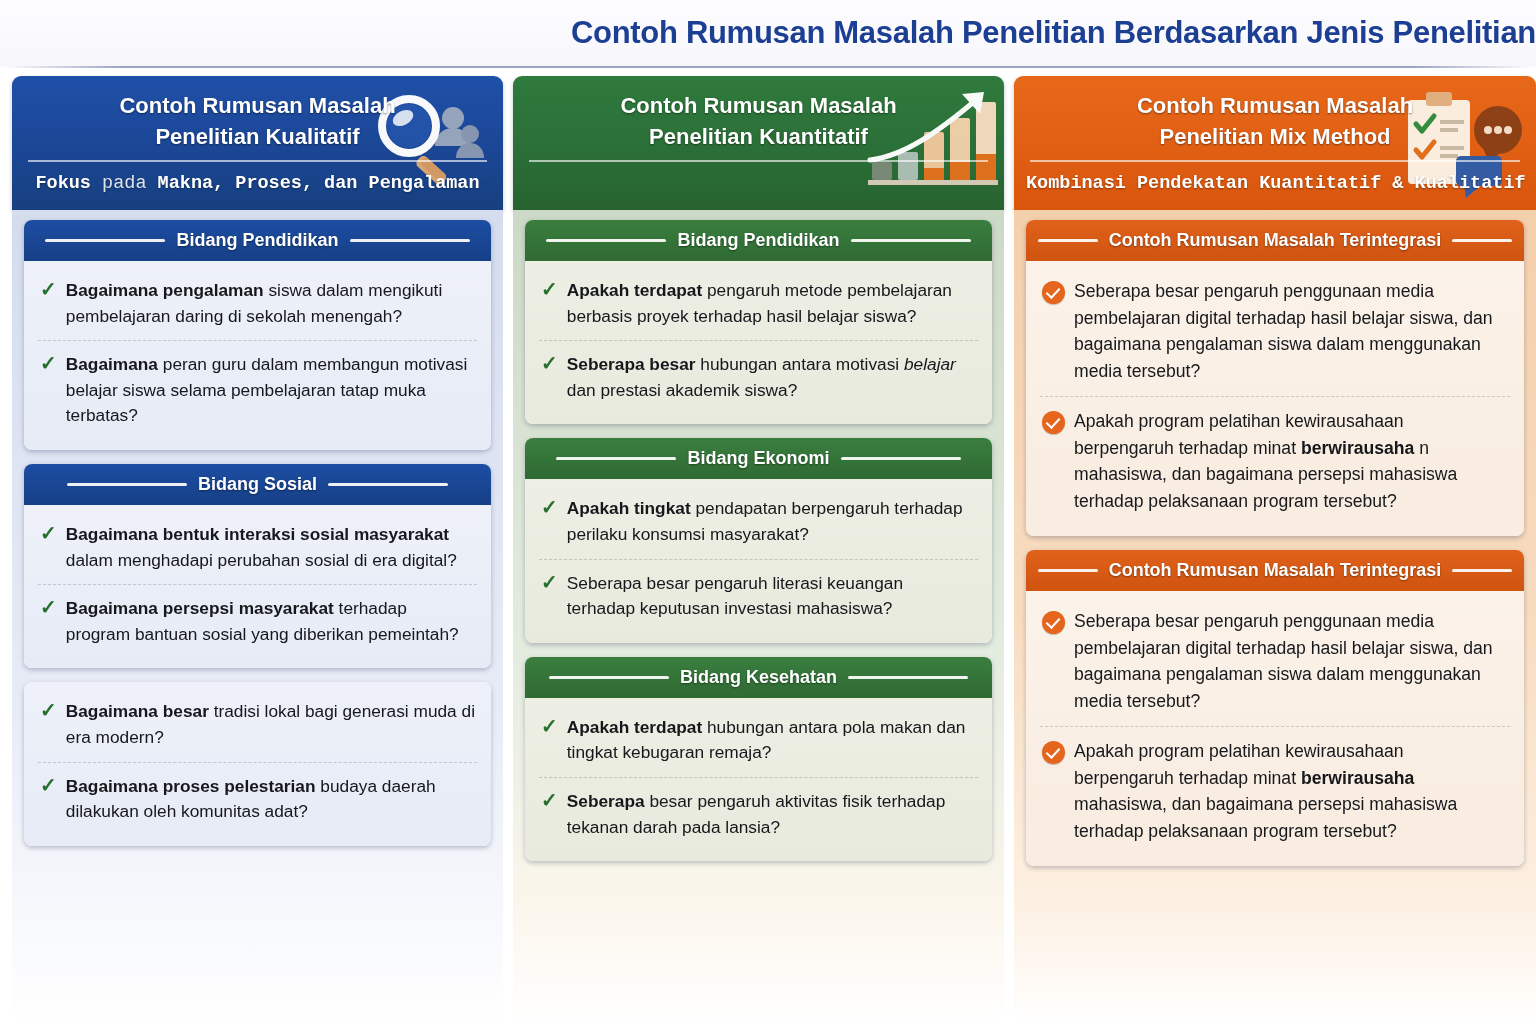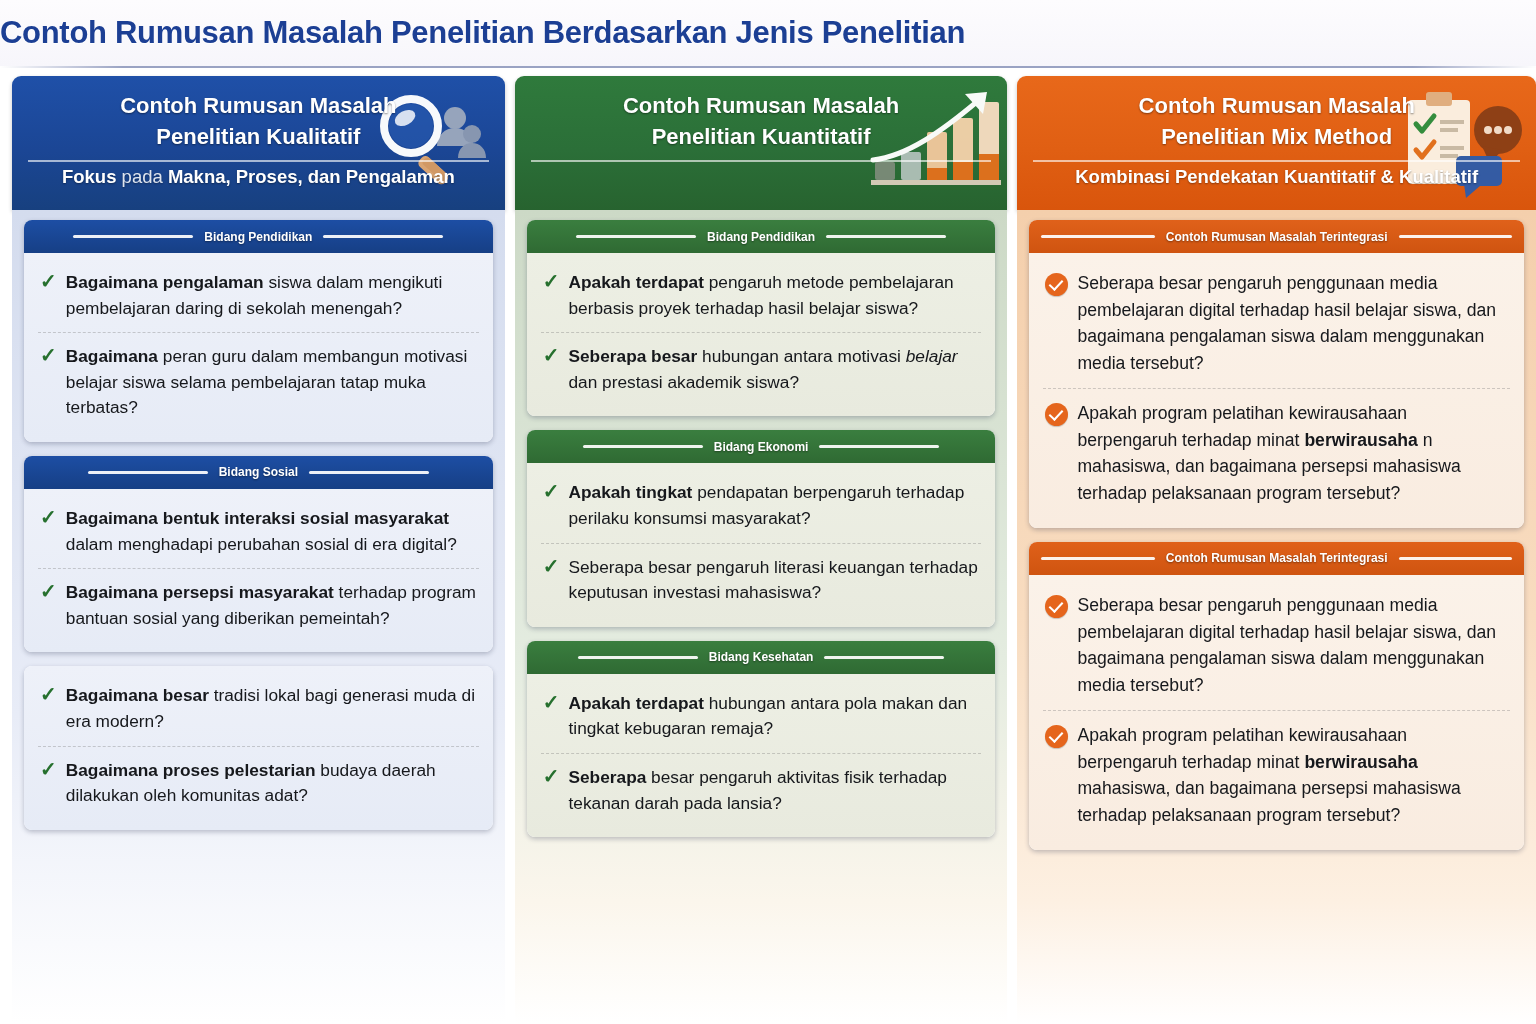--- a/index.html
+++ b/index.html
@@ -24,7 +24,7 @@
     background: linear-gradient(180deg,#fdfcfe 0%, #f7f6fb 100%);
     display: flex;
     align-items: center;
-    justify-content: flex-start;
+    justify-content: flex-end;
   }
   .page-title {
     font-size: 31px;

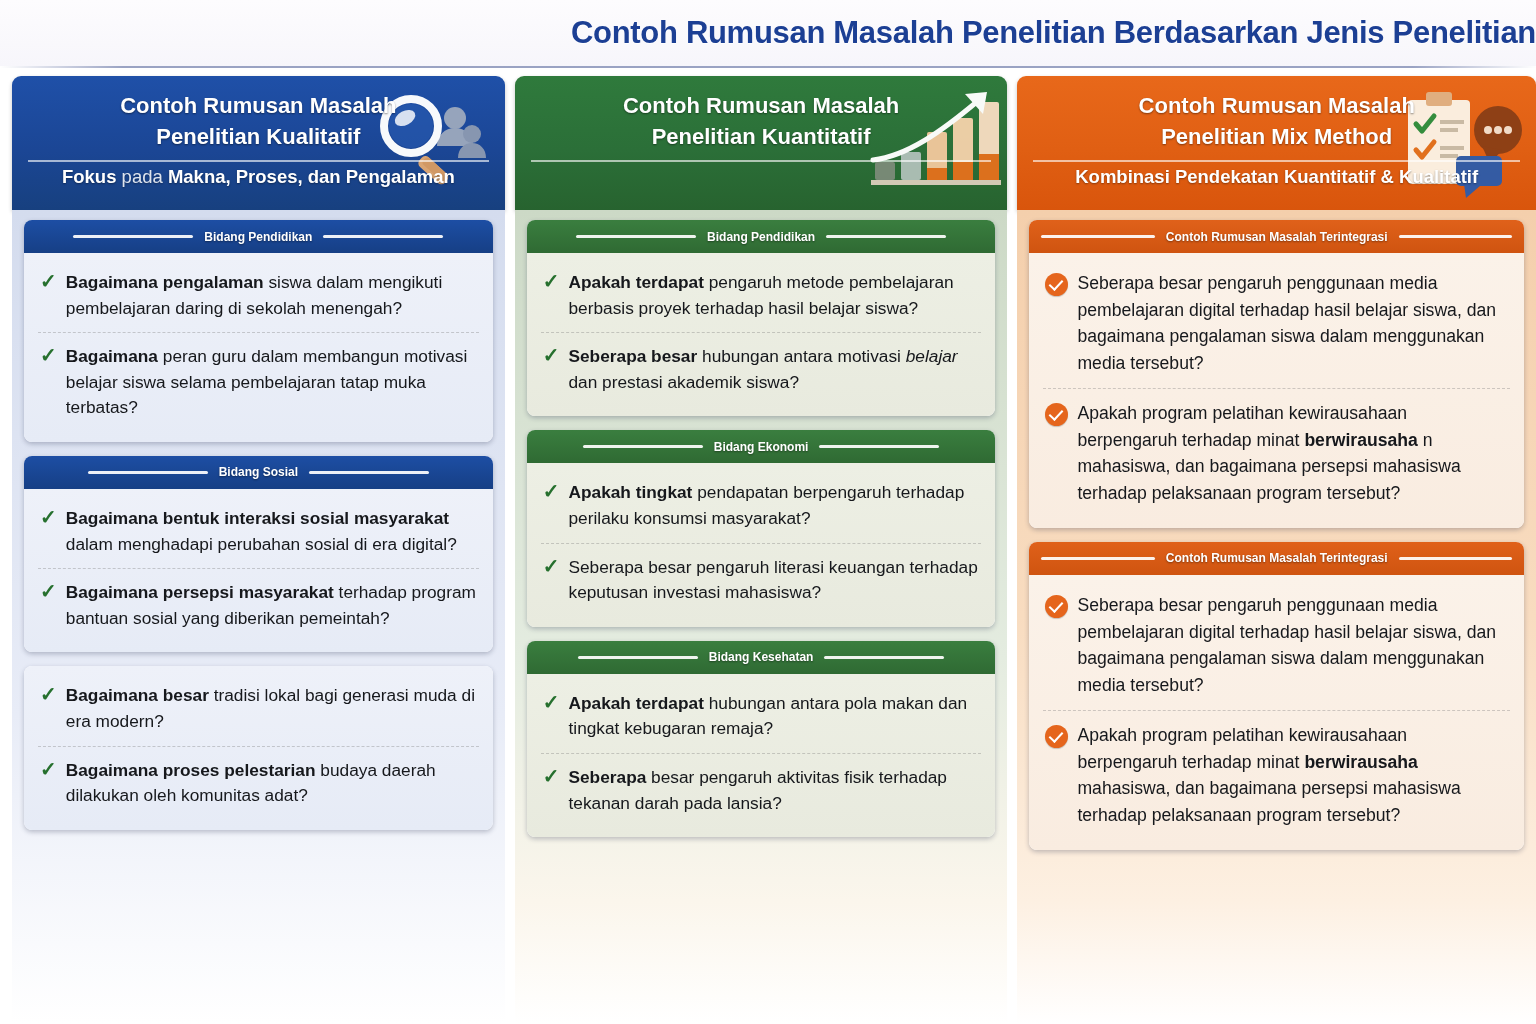--- a/index.html
+++ b/index.html
@@ -106,7 +106,7 @@
     z-index: 3;
   }
   .hdr-sub {
-    margin-top: 4px;
+    margin-top: 11px;
     text-align: center;
     color: #ffffff;
     font-size: 18.5px;
@@ -116,6 +116,7 @@
     position: relative;
     z-index: 3;
     white-space: nowrap;
+    font-family: Liberation Mono, monospace;
   }
   .hdr-sub .soft { font-weight: normal; opacity: 0.86; }
 

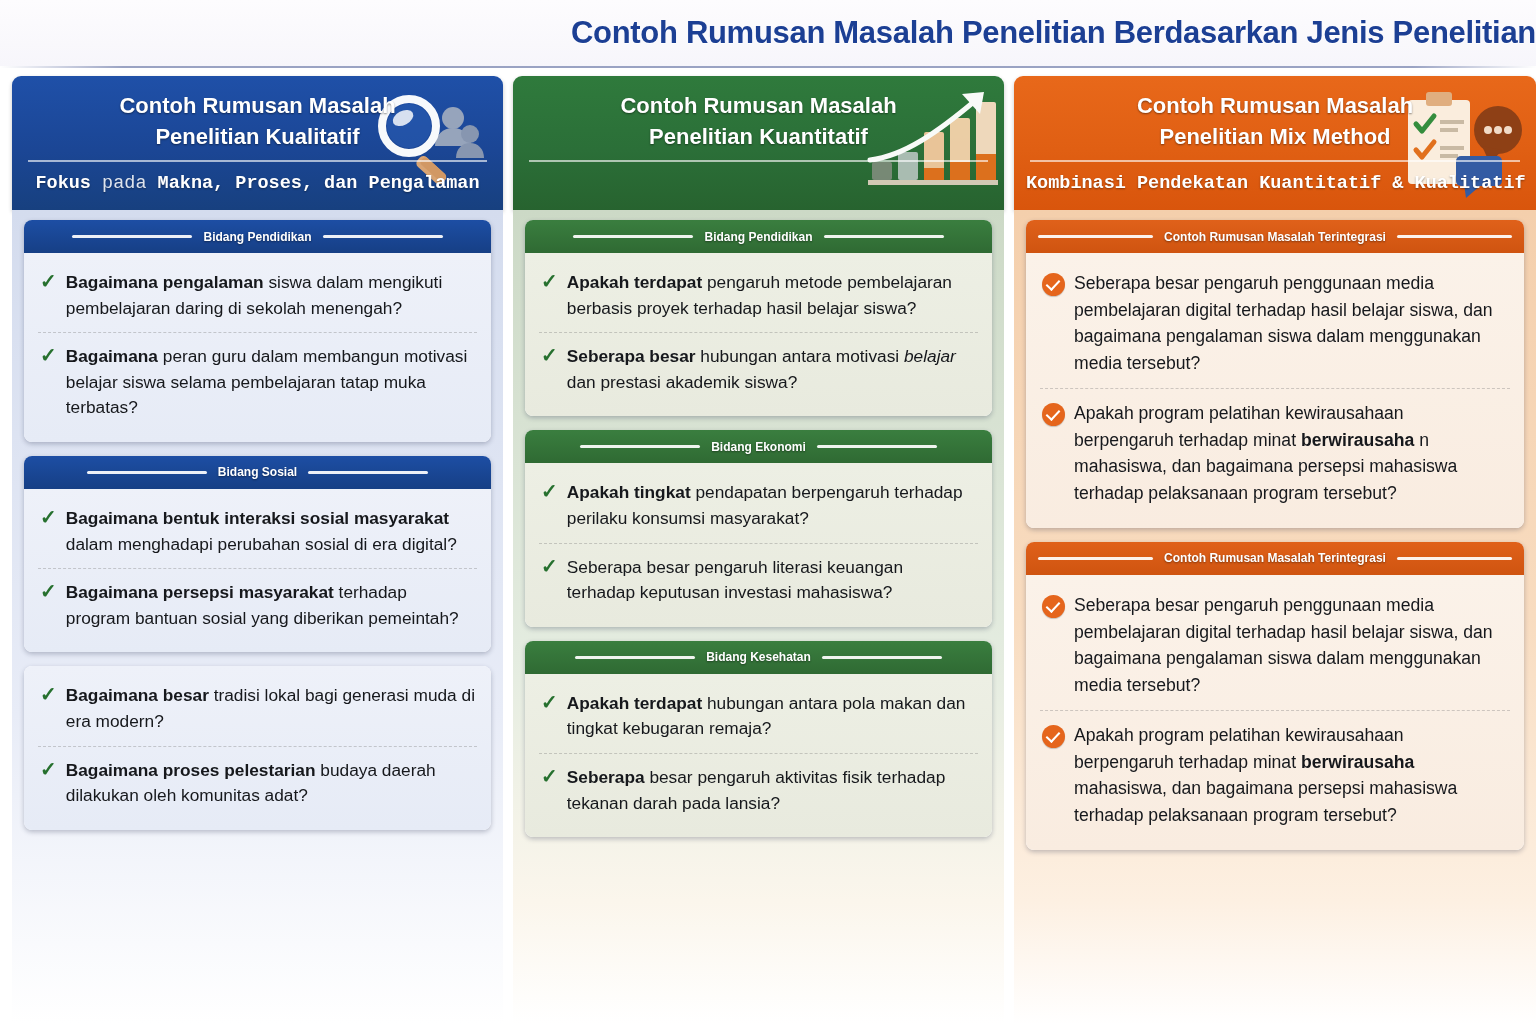--- a/index.html
+++ b/index.html
@@ -140,14 +140,14 @@
     overflow: hidden;
   }
   .card-head {
-    height: 33px;
+    height: 41px;
     display: flex;
     align-items: center;
     justify-content: center;
     gap: 11px;
     padding: 0 12px;
     color: #fff;
-    font-size: 12px;
+    font-size: 18px;
     font-weight: bold;
     text-shadow: 0 1px 2px rgba(0,0,0,0.42);
   }

